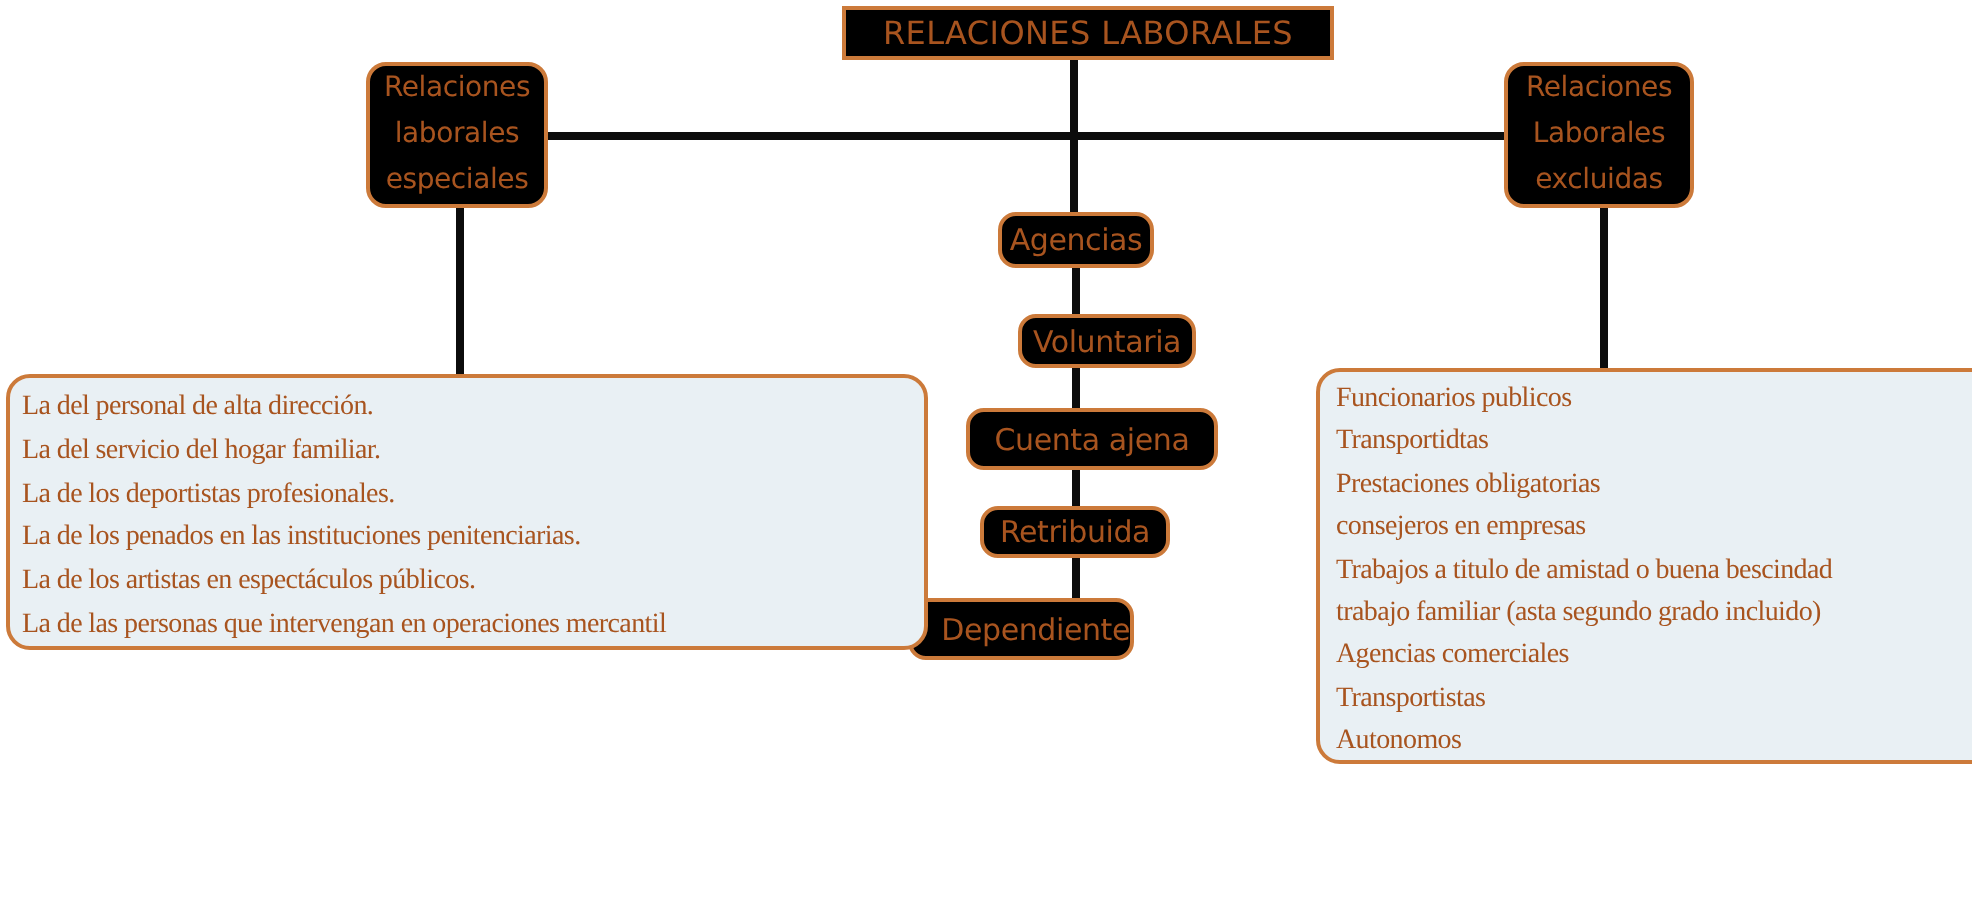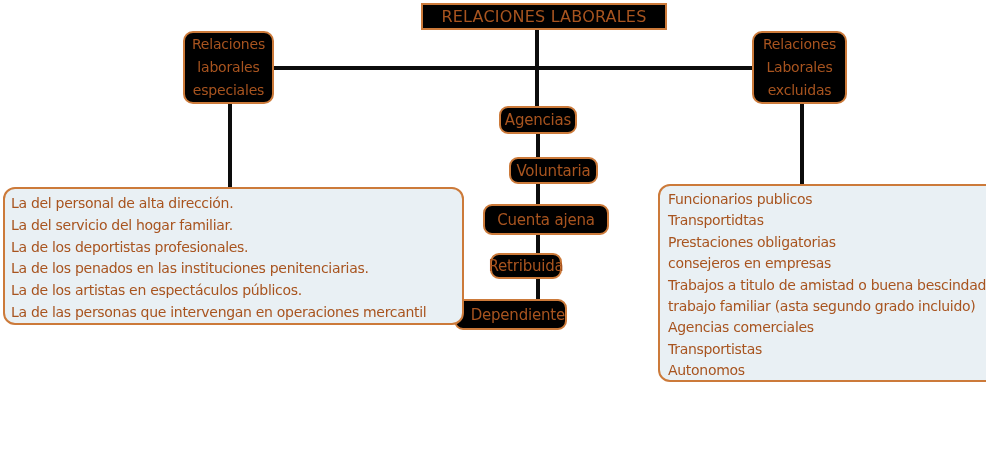--- a/index.html
+++ b/index.html
@@ -52,6 +52,7 @@
     font-size: 14px;
     letter-spacing: -0.3px;
     overflow: hidden;
+    font-family: Liberation Serif, serif;
   }
   .listbox .line {
     white-space: nowrap;

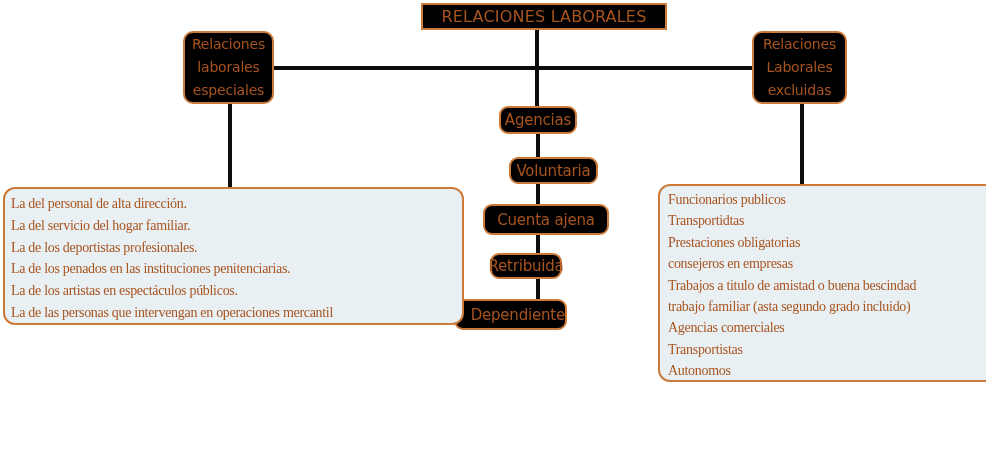--- a/index.html
+++ b/index.html
@@ -105,7 +105,7 @@
   <div class="node chain-node" style="left:483px; top:204px; width:126px; height:31px;">
     <span>Cuenta ajena</span>
   </div>
-  <div class="node chain-node" style="left:490px; top:253px; width:72px; height:26px;align-items:center;">
+  <div class="node chain-node" style="left:490px; top:253px; width:95px; height:26px;align-items:center;">
     <span>Retribuida</span>
   </div>
   <div class="node chain-node" style="left:454px; top:299px; width:113px; height:31px;align-items:flex-end;">

